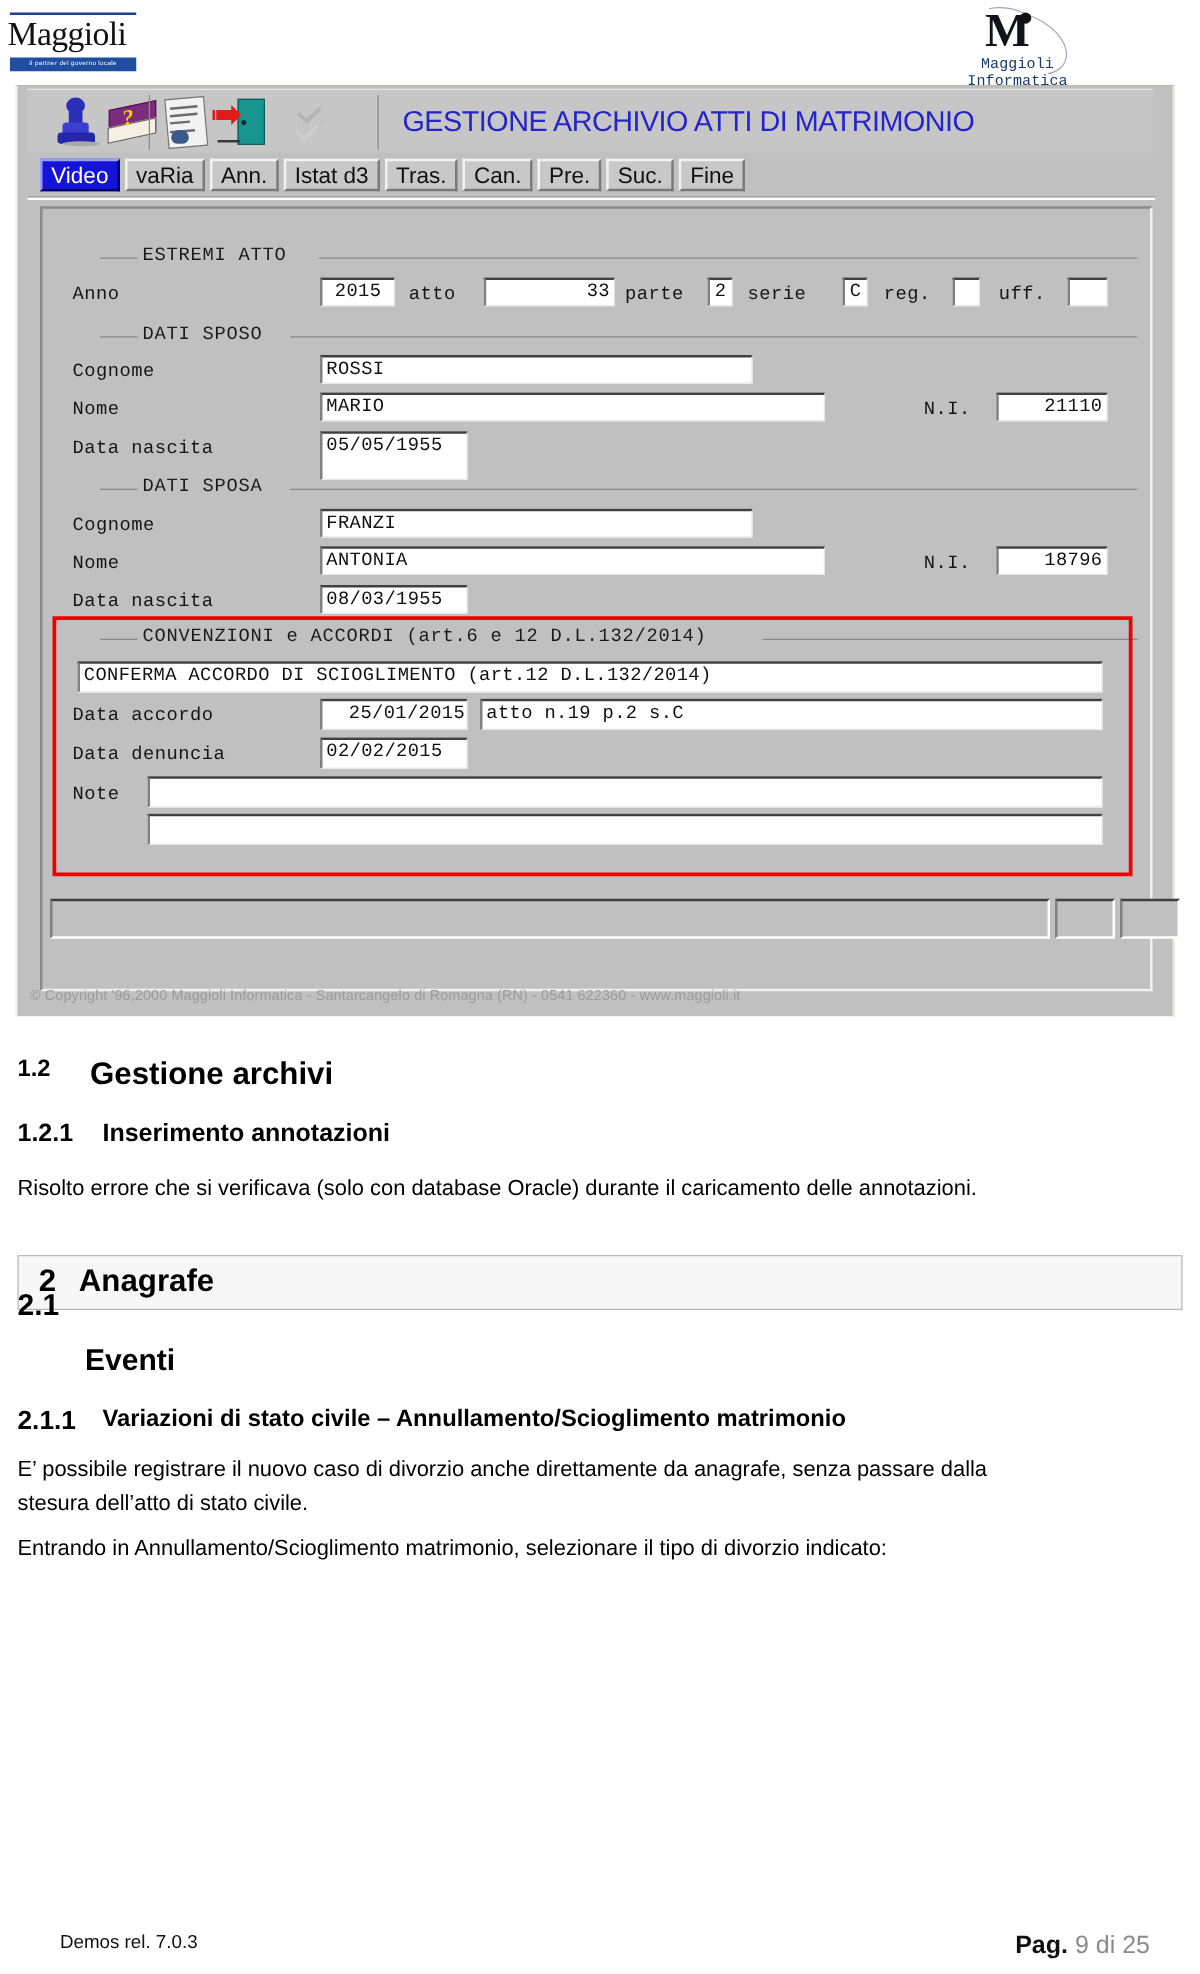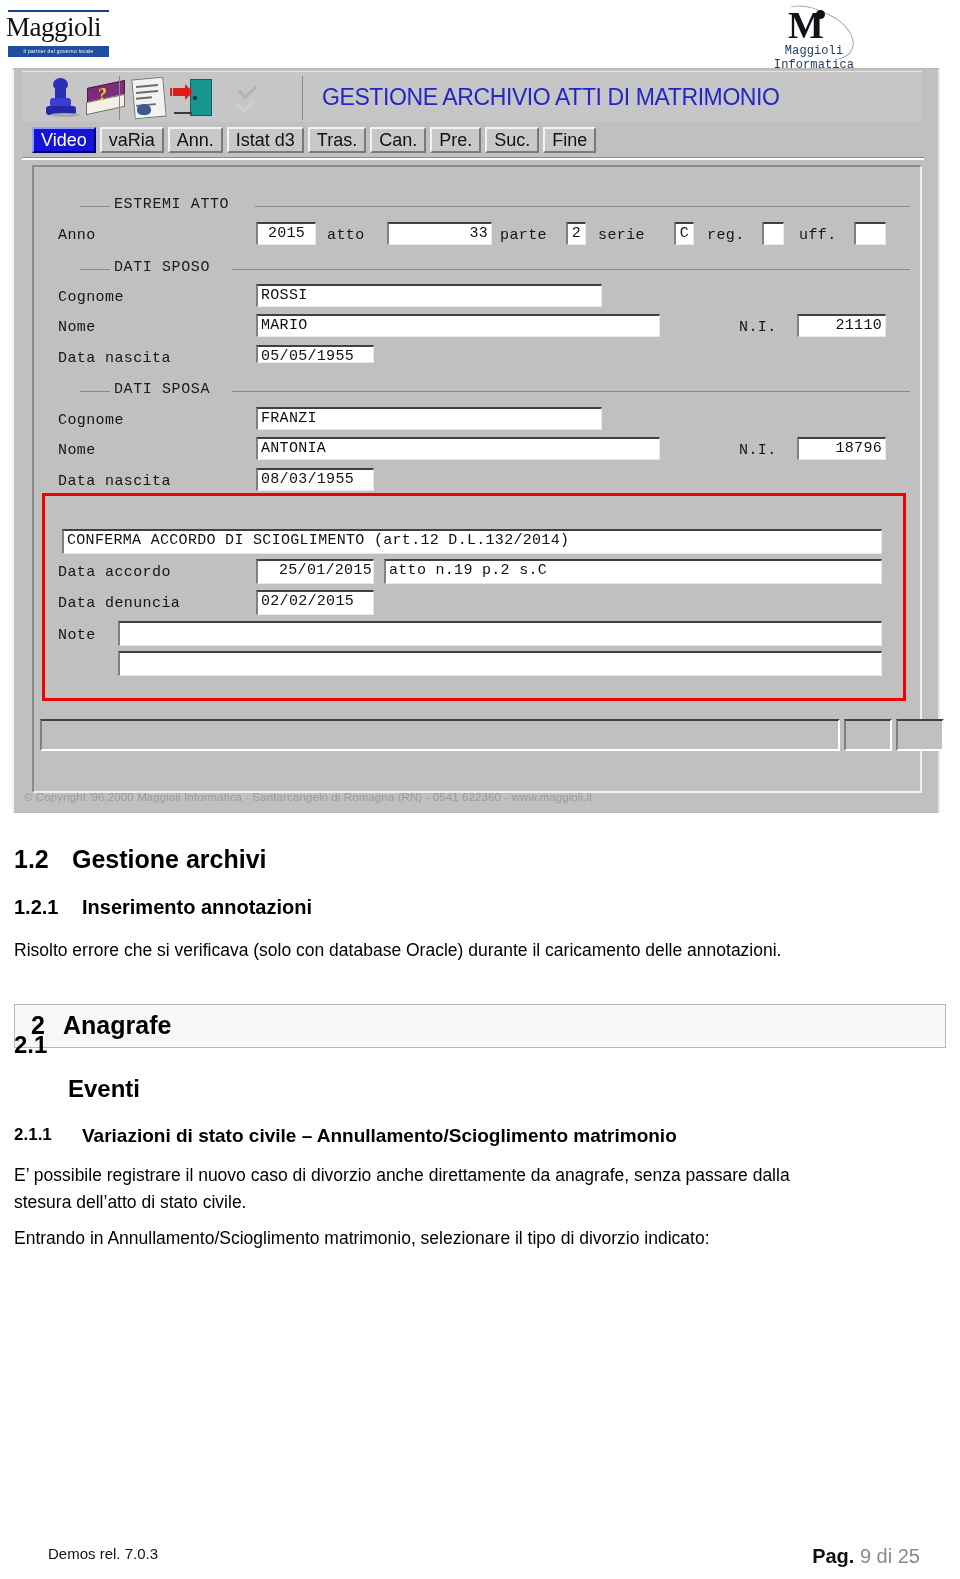--- a/index.html
+++ b/index.html
@@ -317,7 +317,7 @@
     <div class="inp r" style="left:763px;top:147px;width:89px;height:23px;padding-left:32px;">21110</div>
 
     <div class="fld-label" style="left:24px;top:183px;">Data nascita</div>
-    <div class="inp" style="left:222px;top:178px;width:118px;height:18px;">05/05/1955</div>
+    <div class="inp" style="left:222px;top:178px;width:118px;height:39px;">05/05/1955</div>
 
     <div class="grp" style="left:46px;top:217px;width:830px;">
       <div class="grp-line-l"></div>

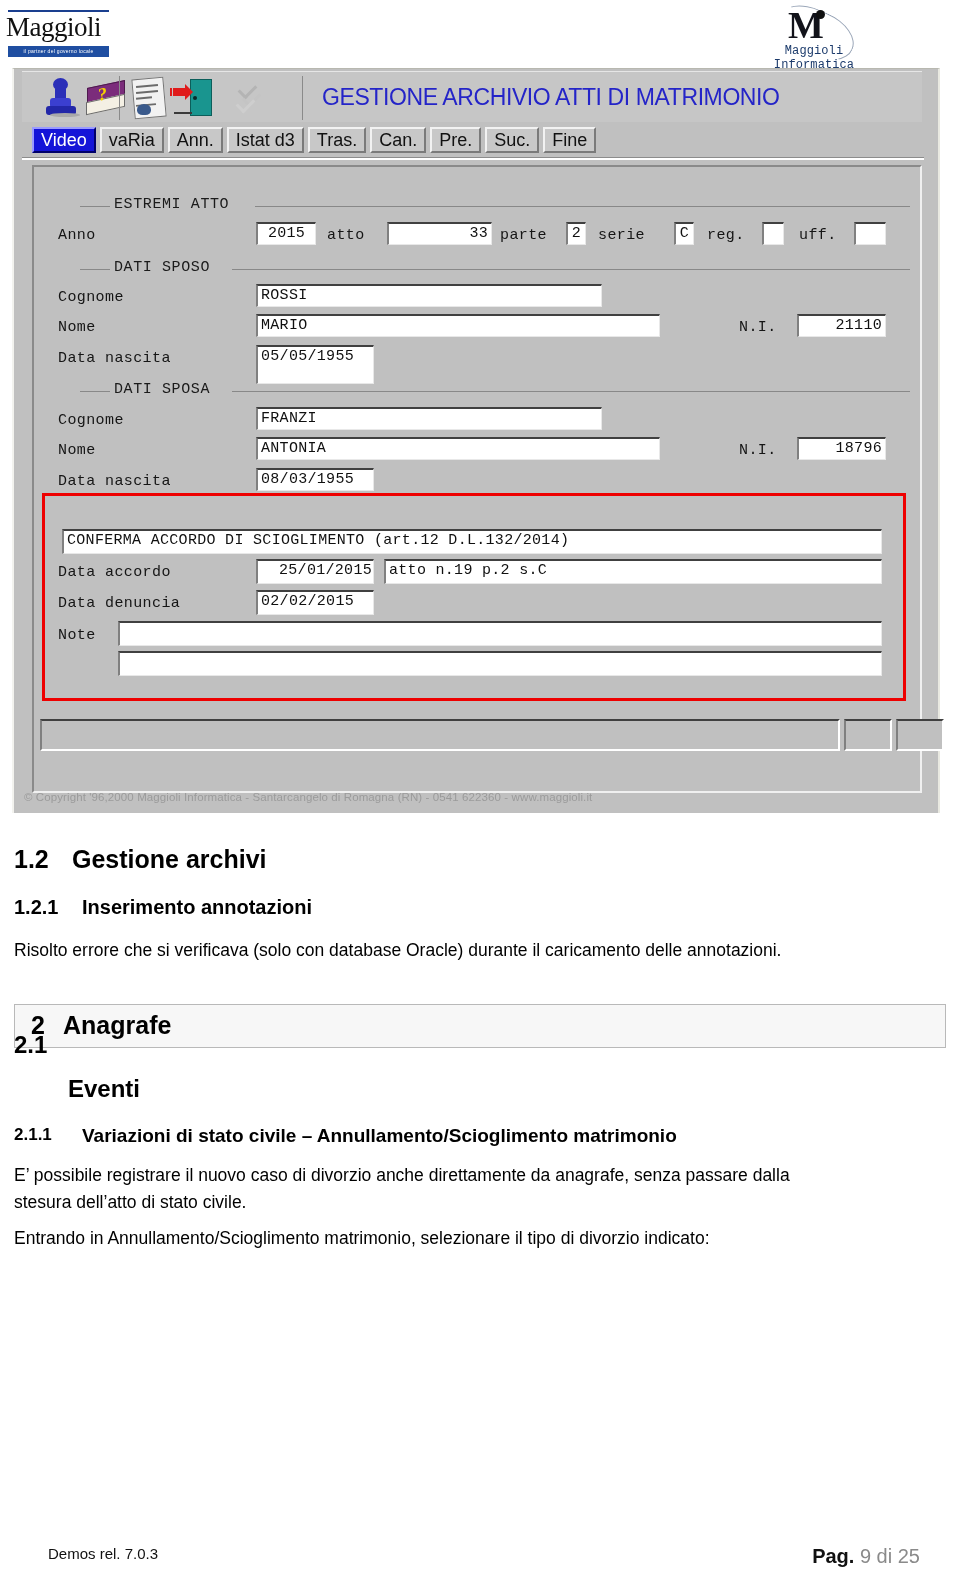--- a/index.html
+++ b/index.html
@@ -336,6 +336,11 @@
     <div class="fld-label" style="left:24px;top:306px;">Data nascita</div>
     <div class="inp" style="left:222px;top:301px;width:118px;height:23px;">08/03/1955</div>
 
+    <div class="grp" style="left:46px;top:337px;width:830px;">
+      <div class="grp-line-l"></div>
+      <div class="grp-label">CONVENZIONI e ACCORDI (art.6 e 12 D.L.132/2014)</div>
+      <div class="grp-line-r" style="left:530px;width:300px;"></div>
+    </div>
 
     <div class="inp" style="left:28px;top:362px;width:820px;height:25px;">CONFERMA ACCORDO DI SCIOGLIMENTO (art.12 D.L.132/2014)</div>
 

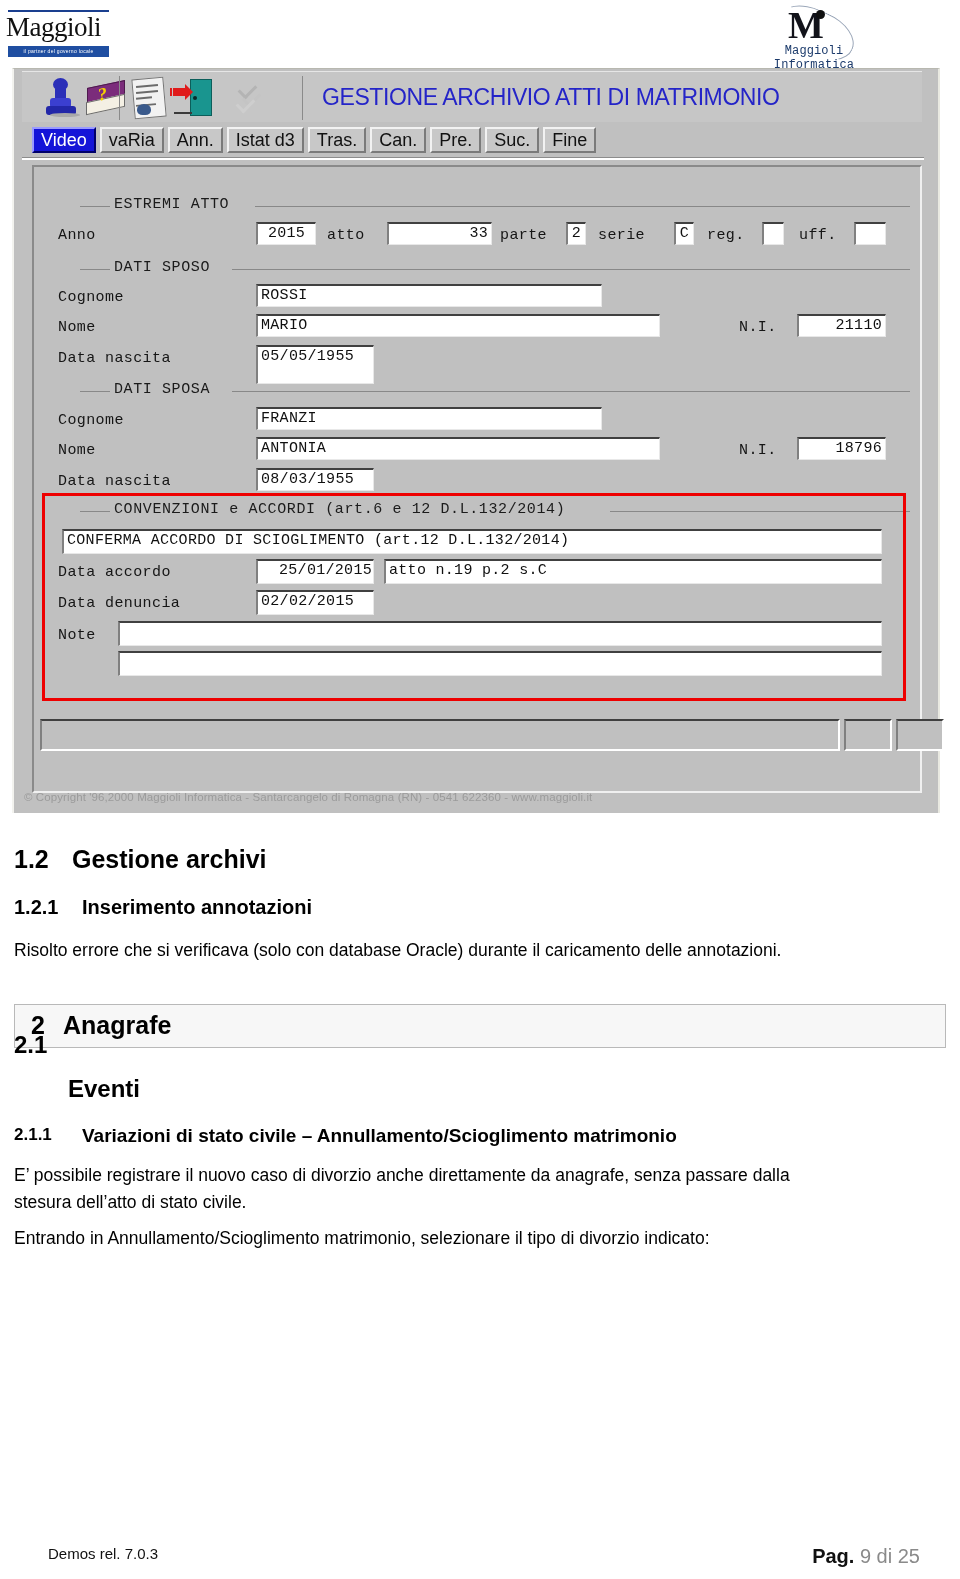--- a/index.html
+++ b/index.html
@@ -367,7 +367,7 @@
 
 <div class="doc">
 
-  <div class="h2-num" style="left:14px;top:845px;font-size:25px;">1.2</div>
+  <div class="h2-num" style="left:14px;top:845px;font-size:19px;">1.2</div>
   <div class="h2" style="left:72px;top:845px;font-size:25px;">Gestione archivi</div>
 
   <div class="h2-num" style="left:14px;top:896px;font-size:20px;">1.2.1</div>

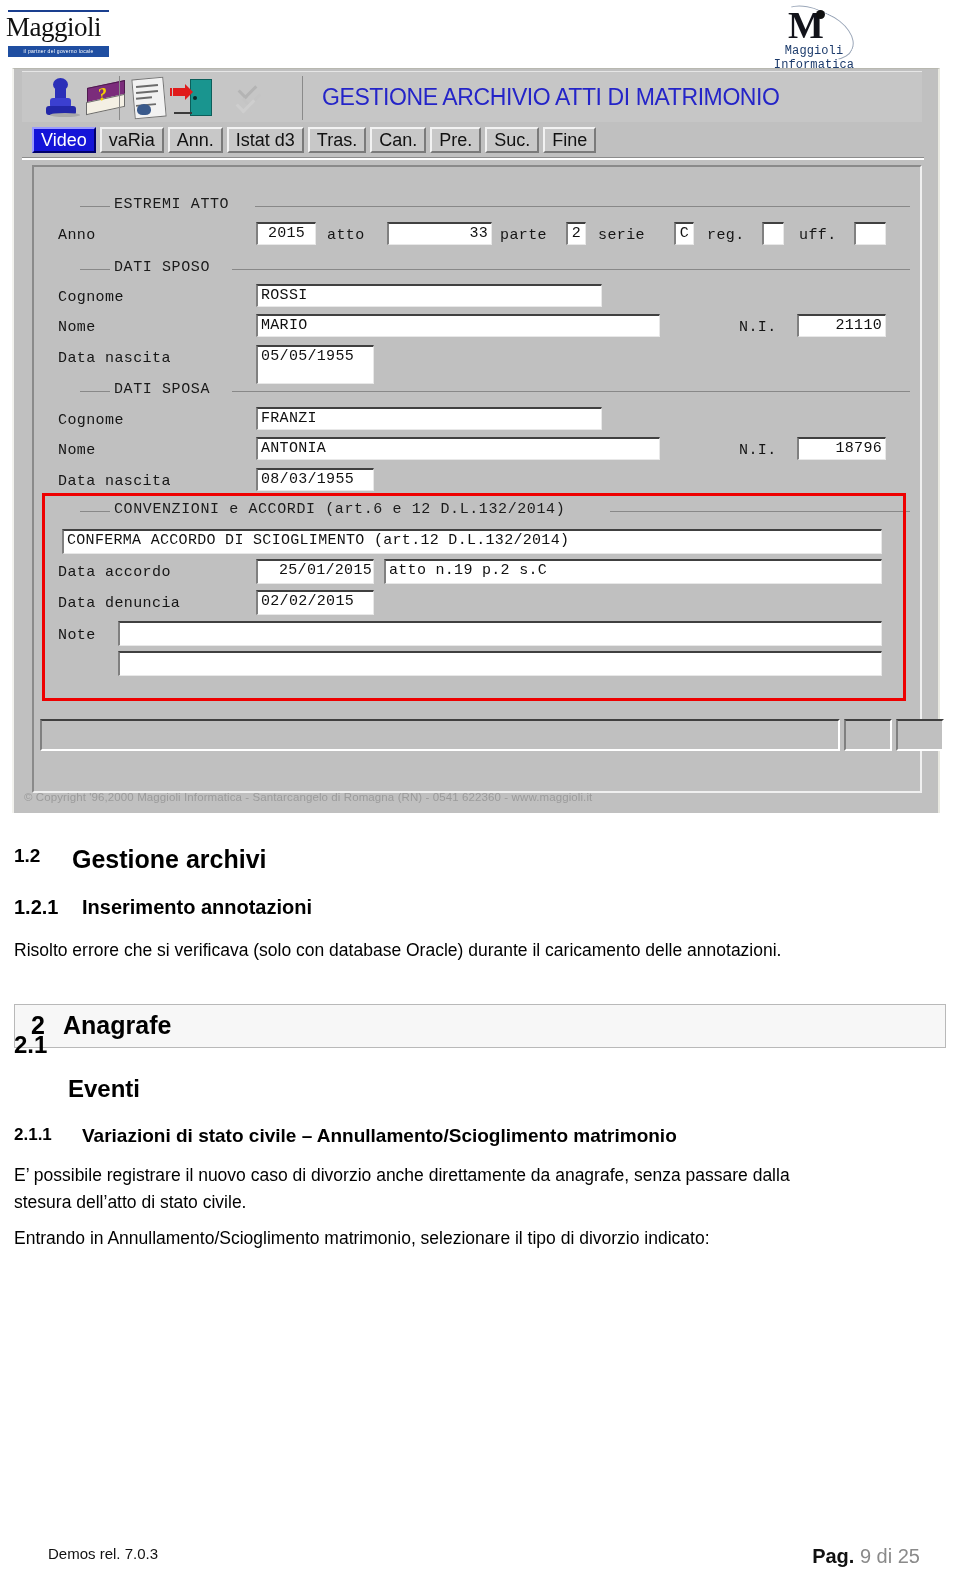--- a/index.html
+++ b/index.html
@@ -383,7 +383,7 @@
   <div class="h2-num" style="left:14px;top:1031px;font-size:24px;">2.1</div>
   <div class="h2" style="left:68px;top:1075px;font-size:24px;">Eventi</div>
 
-  <div class="h2-num" style="left:14px;top:1125px;font-size:17px;">2.1.1</div>
+  <div class="h2-num" style="left:14px;top:1125px;font-size:21px;">2.1.1</div>
   <div class="h2" style="left:82px;top:1125px;font-size:19px;white-space:nowrap;">Variazioni di stato civile – Annullamento/Scioglimento matrimonio</div>
 
   <div class="para" style="left:14px;top:1163px;width:940px;">E’ possibile registrare il nuovo caso di divorzio anche direttamente da anagrafe, senza passare dalla</div>

